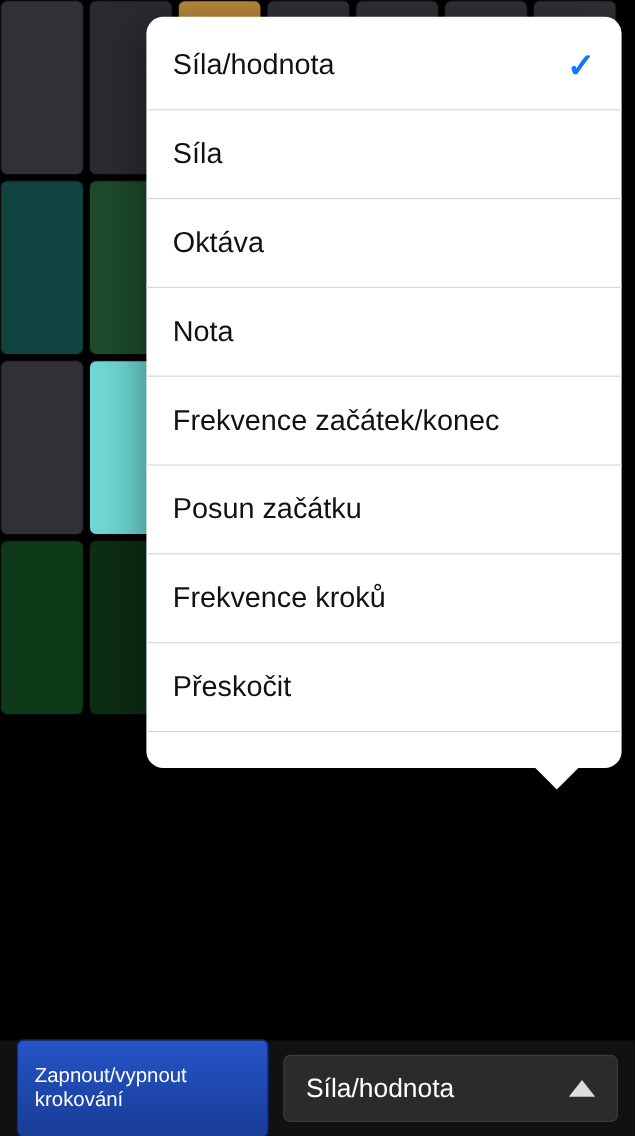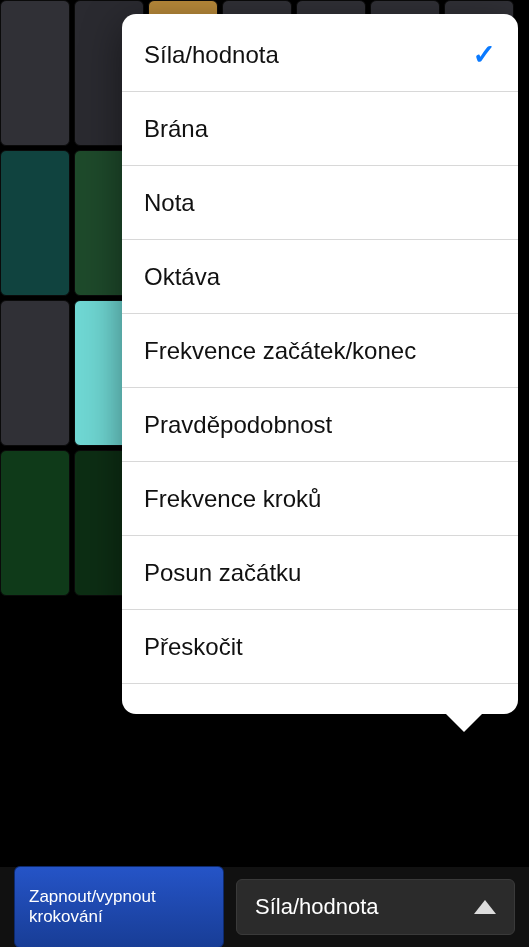--- a/index.html
+++ b/index.html
@@ -190,7 +190,7 @@
       <span class="check">✓</span>
     </li>
     <li class="menu-item">
-      <span>Brána</span>
+      <span>Síla</span>
     </li>
     <li class="menu-item">
       <span>Nota</span>

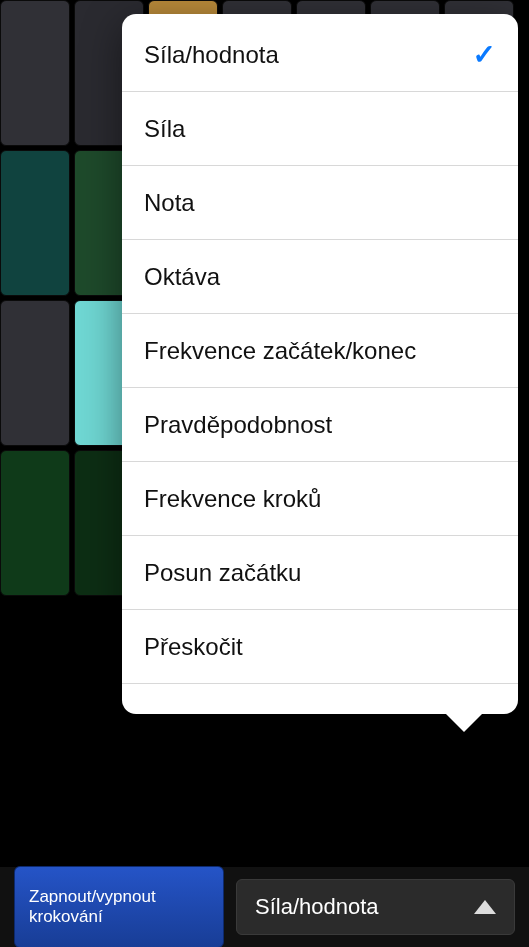--- a/index.html
+++ b/index.html
@@ -193,10 +193,10 @@
       <span>Síla</span>
     </li>
     <li class="menu-item">
+      <span>Oktáva</span>
+    </li>
+    <li class="menu-item">
       <span>Nota</span>
-    </li>
-    <li class="menu-item">
-      <span>Oktáva</span>
     </li>
     <li class="menu-item">
       <span>Frekvence začátek/konec</span>

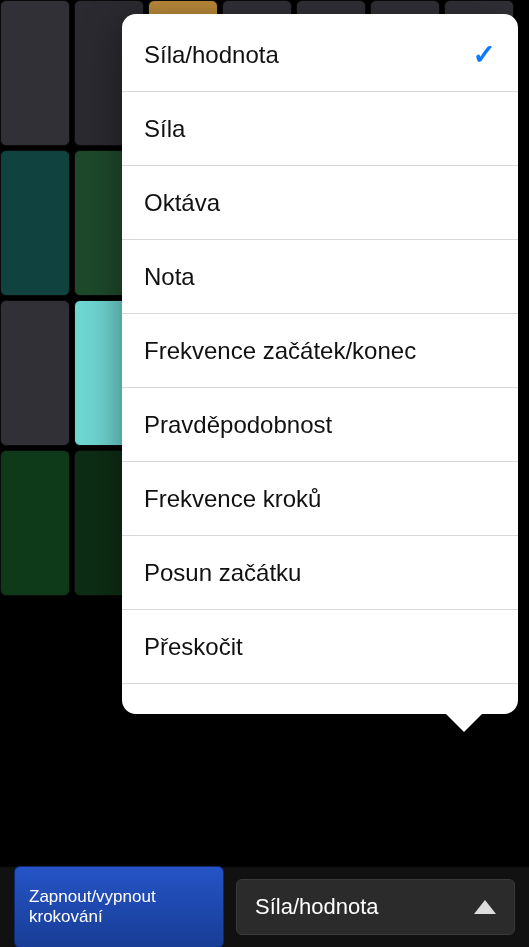--- a/index.html
+++ b/index.html
@@ -202,9 +202,6 @@
       <span>Frekvence začátek/konec</span>
     </li>
     <li class="menu-item">
-      <span>Pravděpodobnost</span>
-    </li>
-    <li class="menu-item">
       <span>Frekvence kroků</span>
     </li>
     <li class="menu-item">

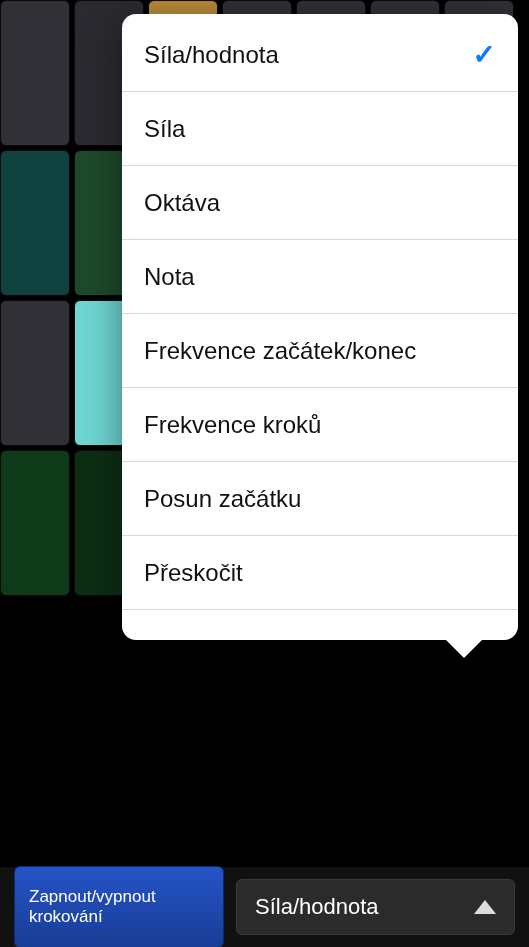--- a/index.html
+++ b/index.html
@@ -202,10 +202,10 @@
       <span>Frekvence začátek/konec</span>
     </li>
     <li class="menu-item">
+      <span>Posun začátku</span>
+    </li>
+    <li class="menu-item">
       <span>Frekvence kroků</span>
-    </li>
-    <li class="menu-item">
-      <span>Posun začátku</span>
     </li>
     <li class="menu-item">
       <span>Přeskočit</span>

